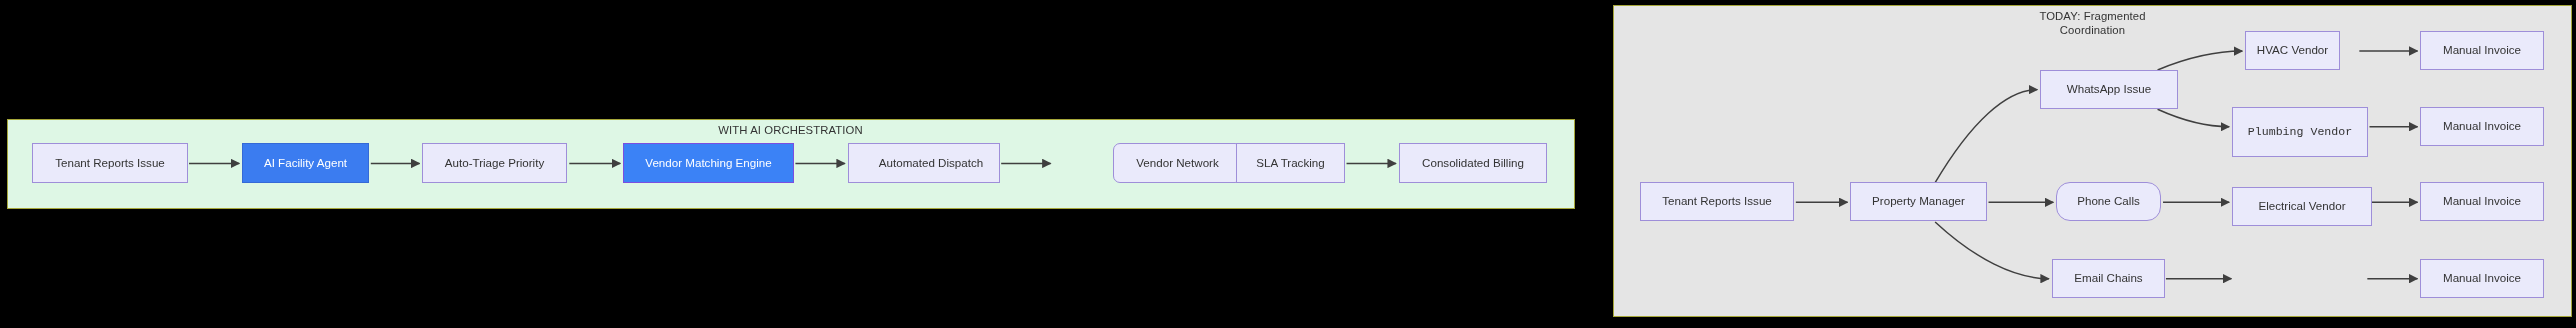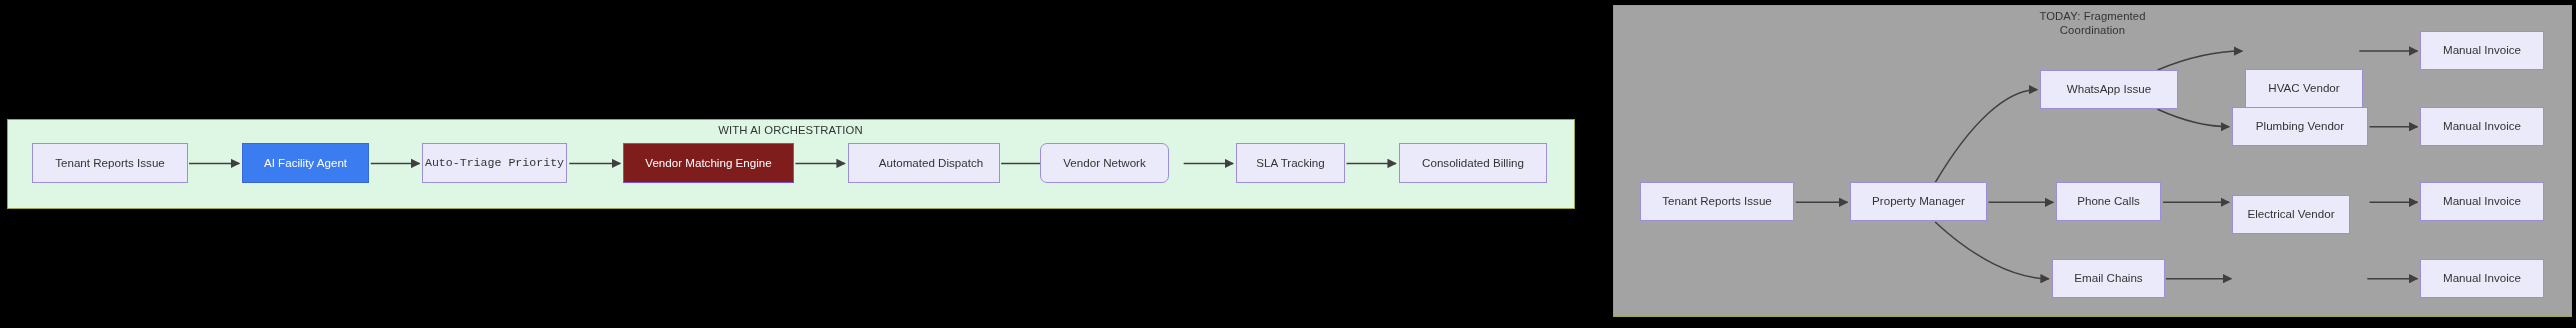--- a/index.html
+++ b/index.html
@@ -65,7 +65,7 @@
     </div>
   </section>
 
-  <section class="panel" id="panel-today" style="left: 1613px; top: 5.1px; width: 959px; height: 312px; background: #a3a3a3; border-color: rgb(166, 167, 58);">
+  <section class="panel" id="panel-today" style="left: 1613px; top: 5.1px; width: 959px; height: 312px; background: #e5e5e5; border-color: rgb(166, 167, 58);">
     <div class="panel-title">
       <span>TODAY: Fragmented</span><br>
       <span>Coordination</span>

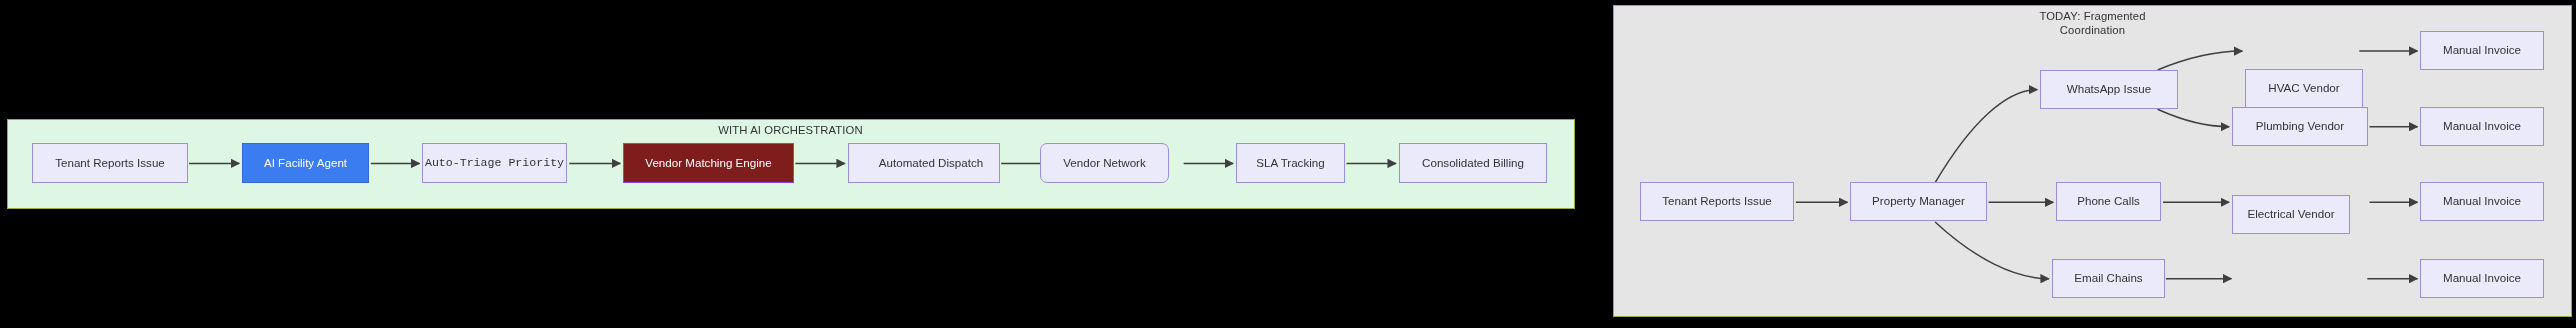--- a/index.html
+++ b/index.html
@@ -114,7 +114,7 @@
     <div class="node" style="left: 2040px; top: 70px; width: 138px; height: 39px;">WhatsApp Issue</div>
     <div class="node" style="left: 2056px; top: 182px; width: 105px; height: 39px;">Phone Calls</div>
     <div class="node" style="left: 2052px; top: 259px; width: 113px; height: 39px;">Email Chains</div>
-    <div class="node" style="left: 2245px; top: 31px; width: 118px; height: 39px; margin-top: 38px;">HVAC Vendor</div>
+    <div class="node" style="left: 2245px; top: 31px; width: 95px; height: 39px;">HVAC Vendor</div>
     <div class="node" style="left: 2232px; top: 107px; width: 136px; height: 39px;">Plumbing Vendor</div>
     <div class="node" style="left: 2232px; top: 195px; width: 118px; height: 39px;">Electrical Vendor</div>
     <div class="node" style="left: 2420px; top: 31px; width: 124px; height: 39px;">Manual Invoice</div>

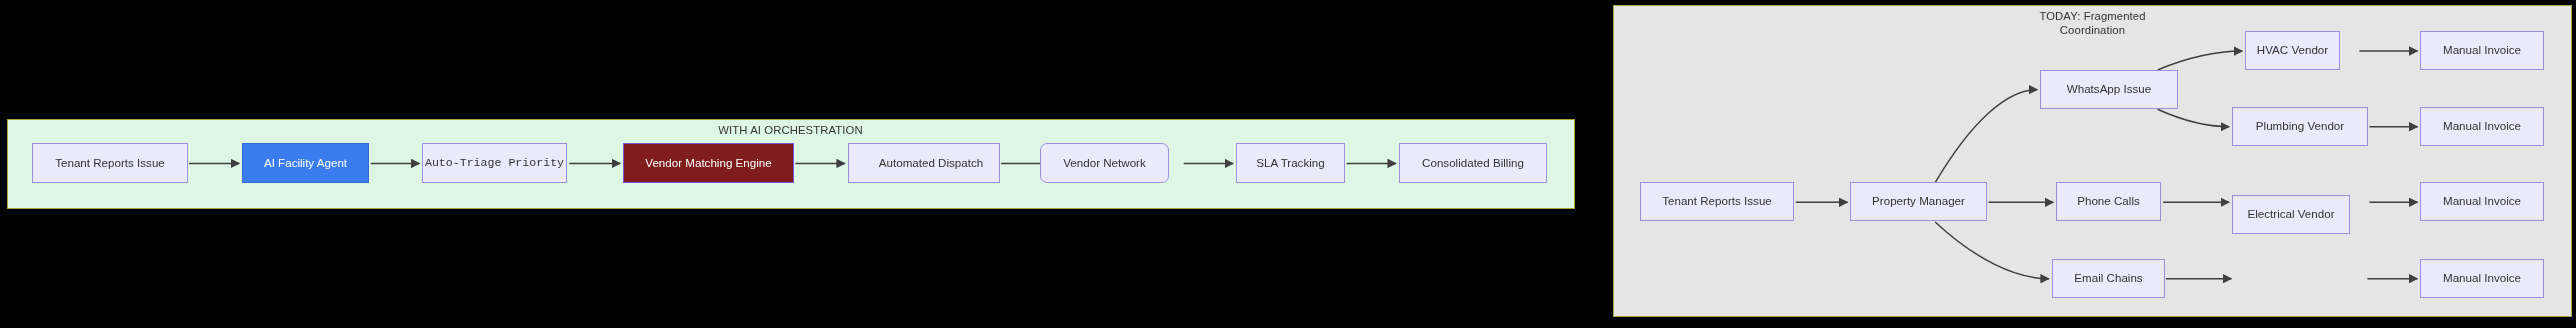--- a/index.html
+++ b/index.html
@@ -115,7 +115,7 @@
     <div class="node" style="left: 2056px; top: 182px; width: 105px; height: 39px;">Phone Calls</div>
     <div class="node" style="left: 2052px; top: 259px; width: 113px; height: 39px;">Email Chains</div>
     <div class="node" style="left: 2245px; top: 31px; width: 95px; height: 39px;">HVAC Vendor</div>
-    <div class="node" style="left: 2232px; top: 107px; width: 136px; height: 39px;">Plumbing Vendor</div>
+    <div class="node" style="left: 2232px; top: 107px; width: 136px; height: 50px; font-family: Liberation Mono, monospace;">Plumbing Vendor</div>
     <div class="node" style="left: 2232px; top: 195px; width: 118px; height: 39px;">Electrical Vendor</div>
     <div class="node" style="left: 2420px; top: 31px; width: 124px; height: 39px;">Manual Invoice</div>
     <div class="node" style="left: 2420px; top: 107px; width: 124px; height: 39px;">Manual Invoice</div>

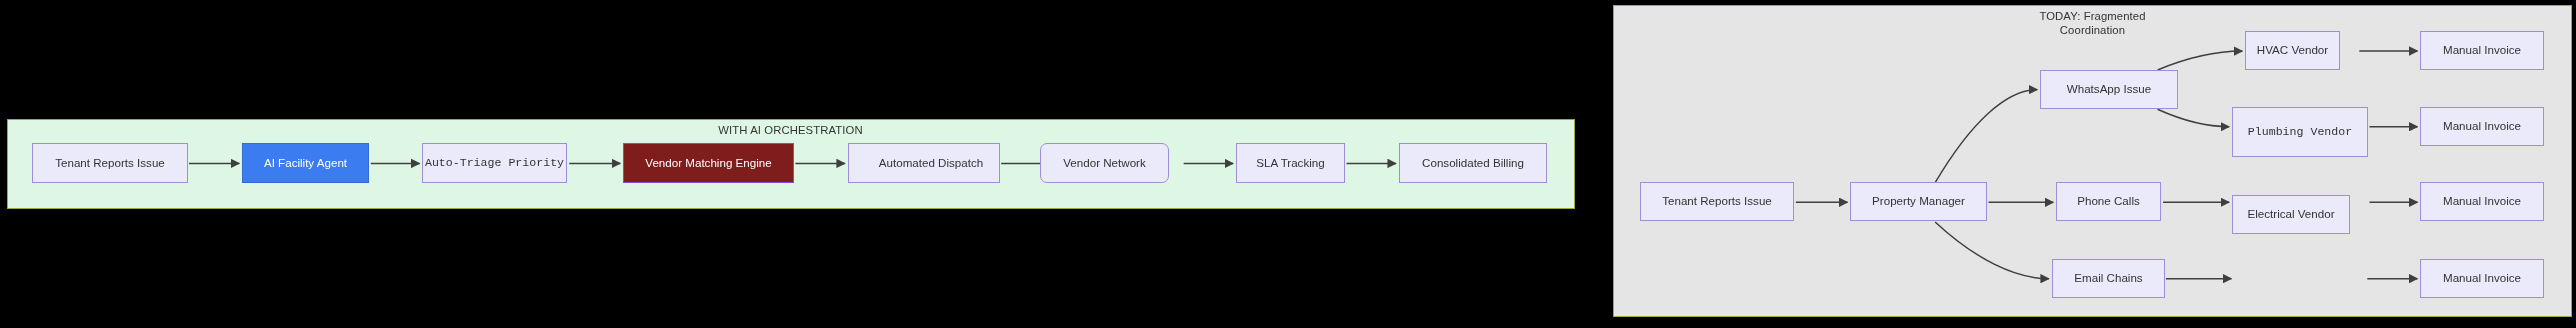--- a/index.html
+++ b/index.html
@@ -103,7 +103,7 @@
 
 <div class="node" style="left: 32px; top: 143px; width: 156px; height: 40px;">Tenant Reports Issue</div>
     <div class="node blue" style="left: 242px; top: 143px; width: 127px; height: 40px;">AI Facility Agent</div>
-    <div class="node" style="left: 422px; top: 143px; width: 145px; height: 40px; font-family: Liberation Mono, monospace;">Auto-Triage Priority</div>
+    <div class="node" style="left: 422px; top: 143px; width: 145px; height: 40px;">Auto-Triage Priority</div>
     <div class="node purple" style="left: 623px; top: 143px; width: 171px; height: 40px;">Vendor Matching Engine</div>
     <div class="node" style="left: 848px; top: 143px; width: 152px; height: 40px; padding-left: 14px;">Automated Dispatch</div>
     <div class="node" style="left: 1040px; top: 143px; width: 129px; height: 40px; border-radius: 7px;">Vendor Network</div>

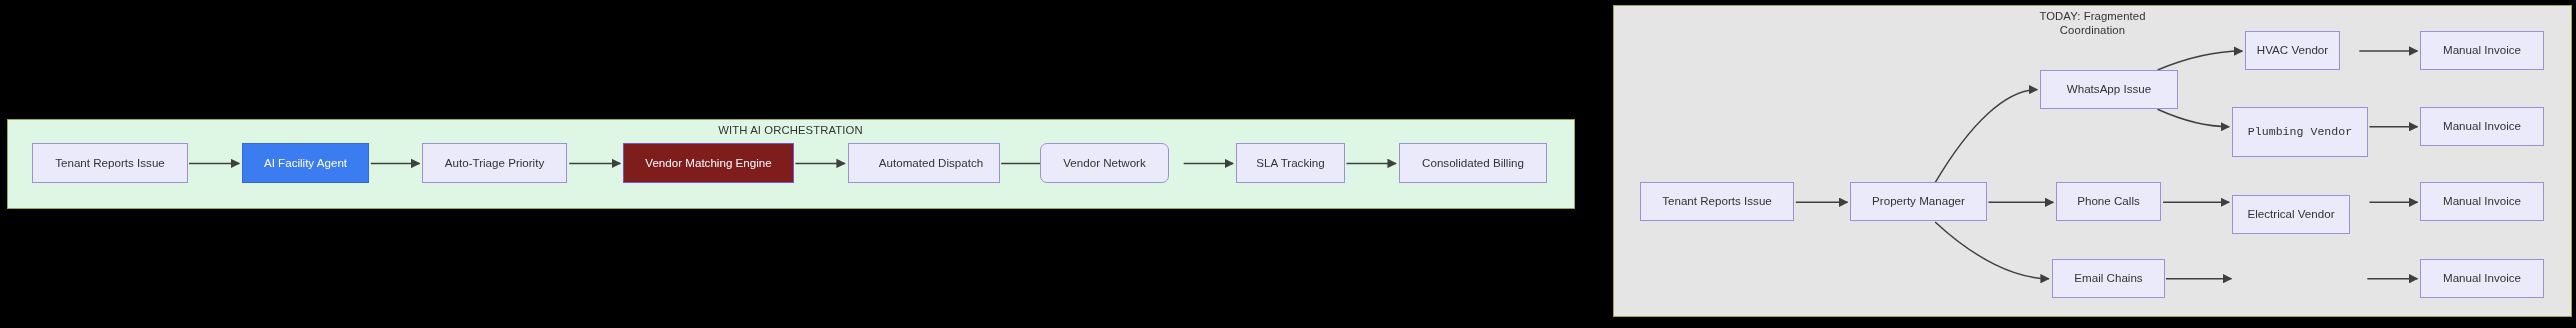--- a/index.html
+++ b/index.html
@@ -52,7 +52,7 @@
     white-space: nowrap;
   }
   .node.blue   { background: #3b7cf0; border-color: #3569d6; color: #fff; text-align: center; }
-  .node.purple { background: #7f1d1d; border-color: #7a4ee0; color: #fff; }
+  .node.purple { background: #3b82f6; border-color: #7a4ee0; color: #fff; }
 </style>
 </head>
 <body>

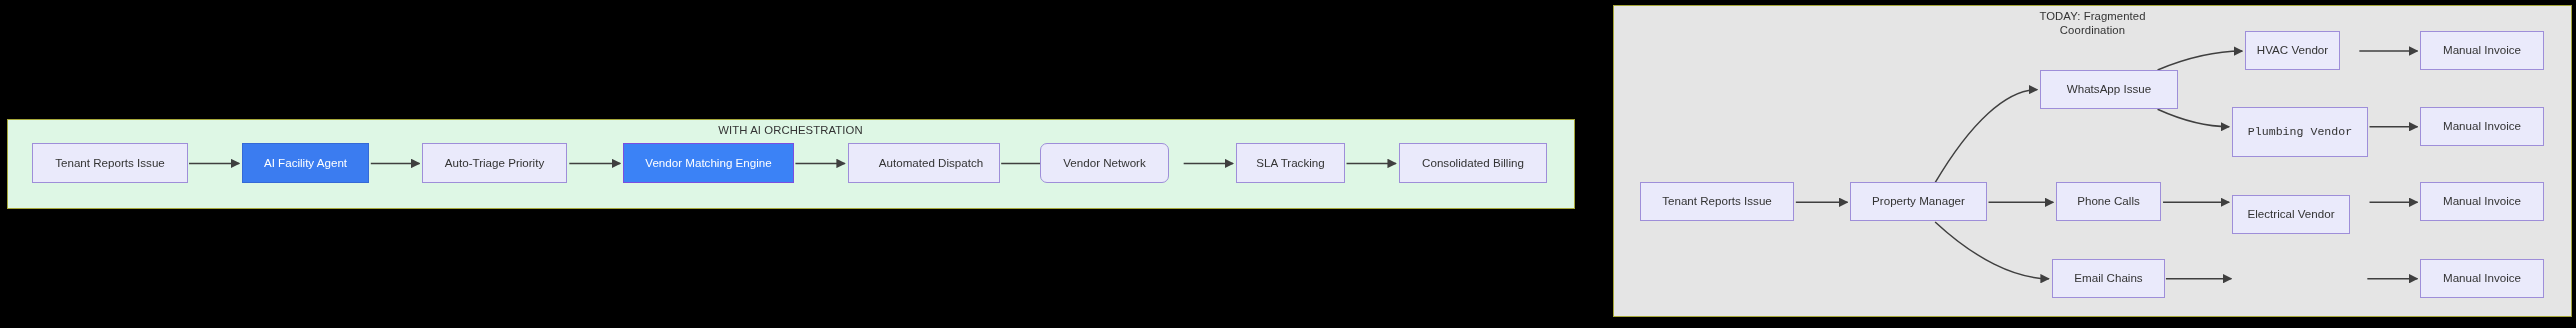--- a/index.html
+++ b/index.html
@@ -106,7 +106,7 @@
     <div class="node" style="left: 422px; top: 143px; width: 145px; height: 40px;">Auto-Triage Priority</div>
     <div class="node purple" style="left: 623px; top: 143px; width: 171px; height: 40px;">Vendor Matching Engine</div>
     <div class="node" style="left: 848px; top: 143px; width: 152px; height: 40px; padding-left: 14px;">Automated Dispatch</div>
-    <div class="node" style="left: 1040px; top: 143px; width: 129px; height: 40px; border-radius: 7px;">Vendor Network</div>
+    <div class="node" style="left: 1113px; top: 143px; width: 129px; height: 40px; border-radius: 7px;">Vendor Network</div>
     <div class="node" style="left: 1236px; top: 143px; width: 109px; height: 40px;">SLA Tracking</div>
     <div class="node" style="left: 1399px; top: 143px; width: 148px; height: 40px;">Consolidated Billing</div>
     <div class="node" style="left: 1640px; top: 182px; width: 154px; height: 39px;">Tenant Reports Issue</div>

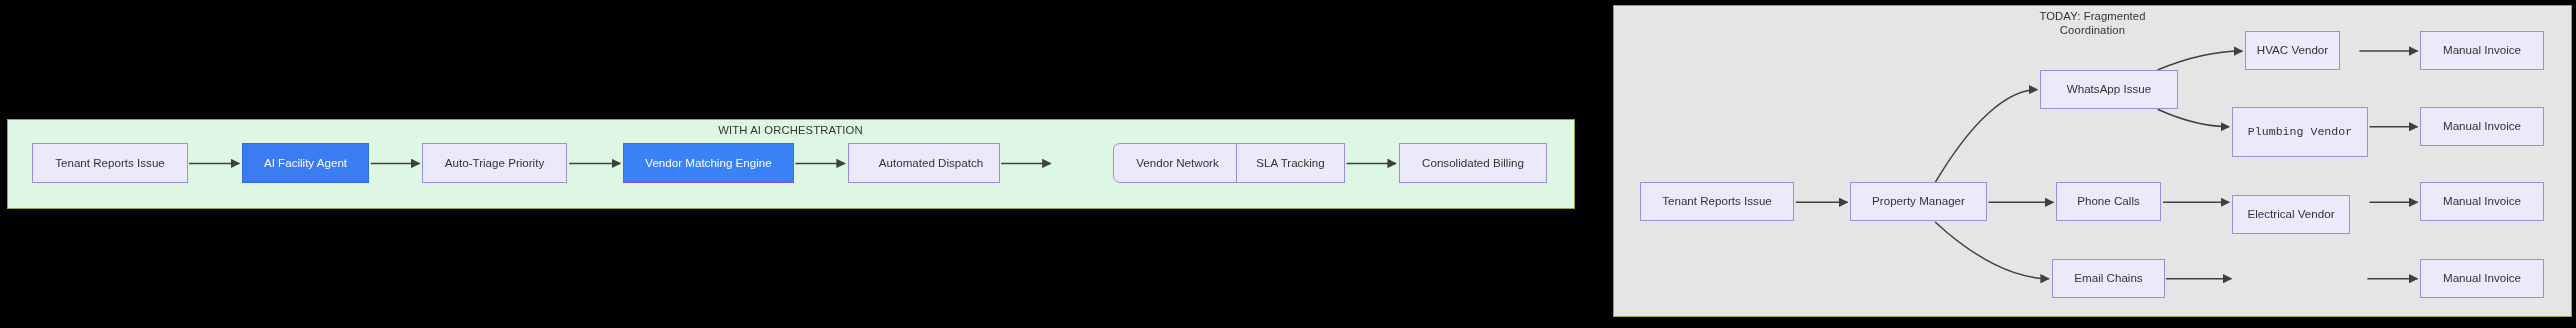--- a/index.html
+++ b/index.html
@@ -112,7 +112,7 @@
     <div class="node" style="left: 1640px; top: 182px; width: 154px; height: 39px;">Tenant Reports Issue</div>
     <div class="node" style="left: 1850px; top: 182px; width: 137px; height: 39px;">Property Manager</div>
     <div class="node" style="left: 2040px; top: 70px; width: 138px; height: 39px;">WhatsApp Issue</div>
-    <div class="node" style="left: 2056px; top: 182px; width: 105px; height: 39px;">Phone Calls</div>
+    <div class="node" style="left: 2056px; top: 182px; width: 105px; height: 39px; border-radius: 14px;">Phone Calls</div>
     <div class="node" style="left: 2052px; top: 259px; width: 113px; height: 39px;">Email Chains</div>
     <div class="node" style="left: 2245px; top: 31px; width: 95px; height: 39px;">HVAC Vendor</div>
     <div class="node" style="left: 2232px; top: 107px; width: 136px; height: 50px; font-family: Liberation Mono, monospace;">Plumbing Vendor</div>

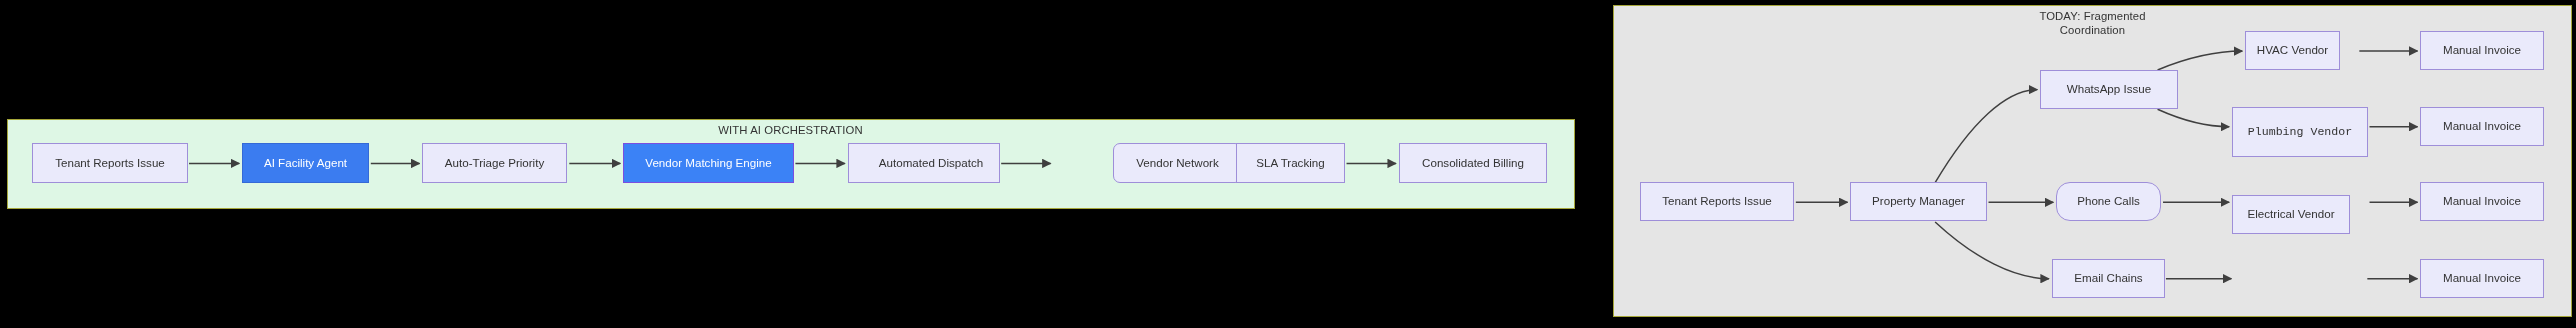--- a/index.html
+++ b/index.html
@@ -116,7 +116,7 @@
     <div class="node" style="left: 2052px; top: 259px; width: 113px; height: 39px;">Email Chains</div>
     <div class="node" style="left: 2245px; top: 31px; width: 95px; height: 39px;">HVAC Vendor</div>
     <div class="node" style="left: 2232px; top: 107px; width: 136px; height: 50px; font-family: Liberation Mono, monospace;">Plumbing Vendor</div>
-    <div class="node" style="left: 2232px; top: 195px; width: 118px; height: 39px;">Electrical Vendor</div>
+    <div class="node" style="left: 2232px; top: 187px; width: 140px; height: 39px;">Electrical Vendor</div>
     <div class="node" style="left: 2420px; top: 31px; width: 124px; height: 39px;">Manual Invoice</div>
     <div class="node" style="left: 2420px; top: 107px; width: 124px; height: 39px;">Manual Invoice</div>
     <div class="node" style="left: 2420px; top: 182px; width: 124px; height: 39px;">Manual Invoice</div>

